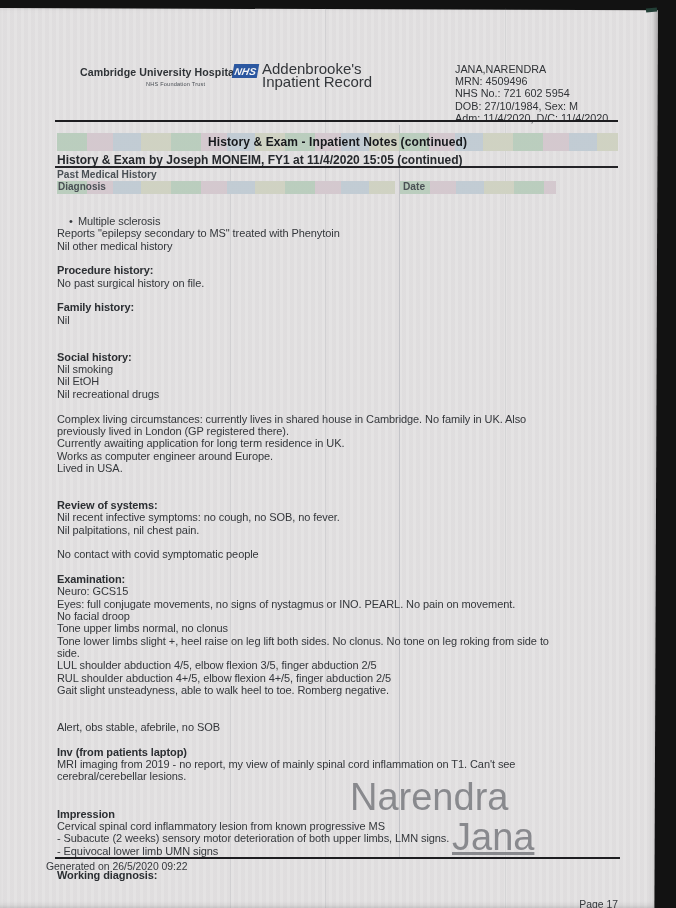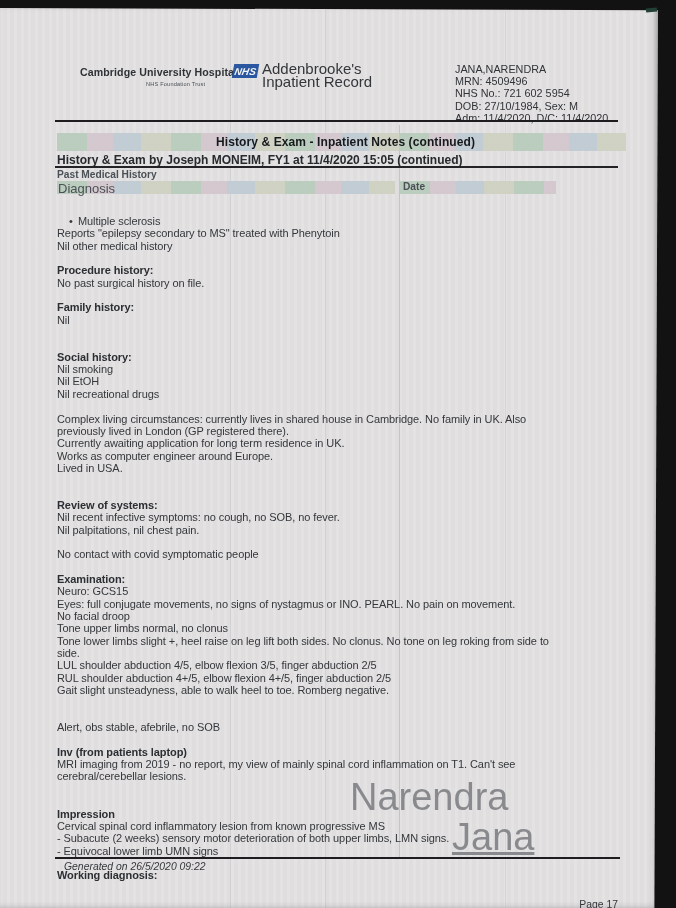--- a/index.html
+++ b/index.html
@@ -47,7 +47,7 @@
       #d2d5d0;
   }
   .banner{position:absolute;left:57px;top:133px;width:561px;height:18px;
-    display:flex;align-items:center;justify-content:center;padding-left:8px;}
+    display:flex;align-items:center;justify-content:center;}
   .banner-title{font-size:12px;font-weight:bold;color:#17191d;letter-spacing:.1px;}
 
   .note-heading{position:absolute;left:57px;top:153px;font-size:12px;font-weight:bold;color:#26292d;white-space:pre;}

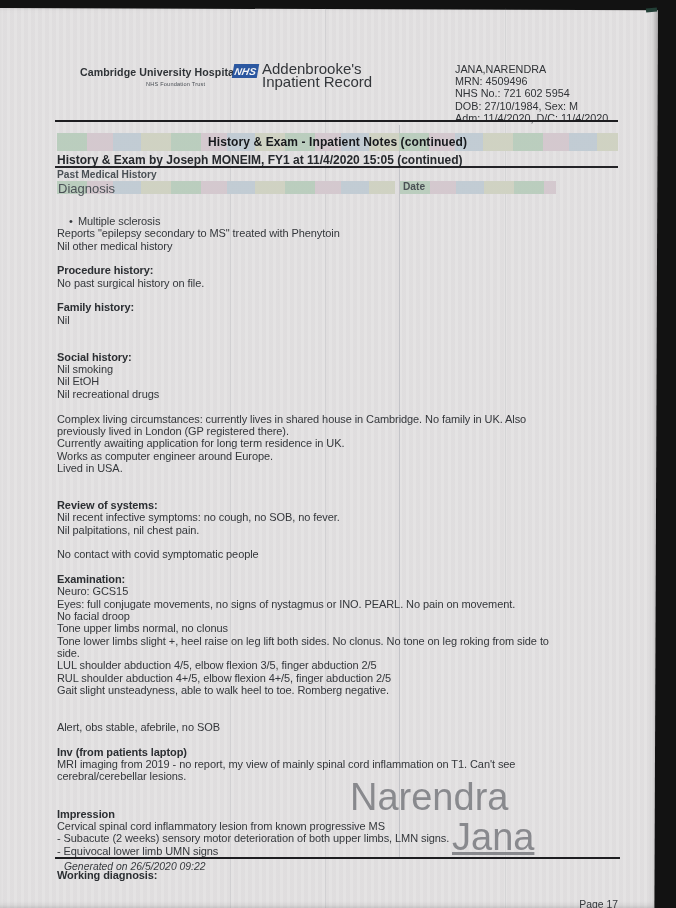--- a/index.html
+++ b/index.html
@@ -55,7 +55,7 @@
   .pmh-label{position:absolute;left:57px;top:169px;font-size:10.2px;font-weight:bold;color:var(--label-gray);}
   .diag-band{position:absolute;left:57px;top:181px;width:338px;height:13px;}
   .date-band{position:absolute;left:400px;top:181px;width:156px;height:13px;}
-  .diag-label{position:absolute;left:58px;top:181px;font-size:13px;font-weight:400;color:var(--label-gray);text-align:right;}
+  .diag-label{position:absolute;left:58px;top:181px;font-size:10px;font-weight:700;color:var(--label-gray);text-align:right;}
   .date-label{position:absolute;left:403px;top:181px;font-size:10.2px;font-weight:600;color:var(--label-gray);}
 
   

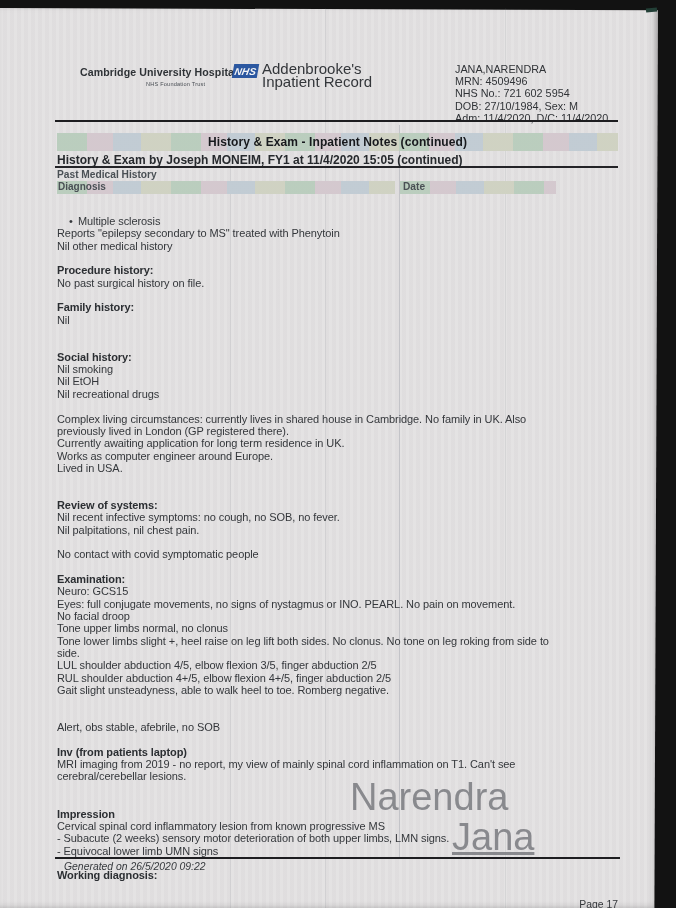--- a/index.html
+++ b/index.html
@@ -72,7 +72,7 @@
 
   
   .footer-rule{position:absolute;left:55px;top:857px;width:565px;height:2px;background:var(--rule-dark);z-index:3;}
-  .generated{position:absolute;left:64px;top:861px;font-size:10.4px;color:#35383c;z-index:3;font-style:italic;}
+  .generated{position:absolute;left:46px;top:861px;font-size:10.4px;color:#35383c;z-index:3;}
   .page-number{position:absolute;right:58px;top:862px;font-size:10.4px;color:#35383c;z-index:3;margin-top:37px;}
 </style>
 </head>

